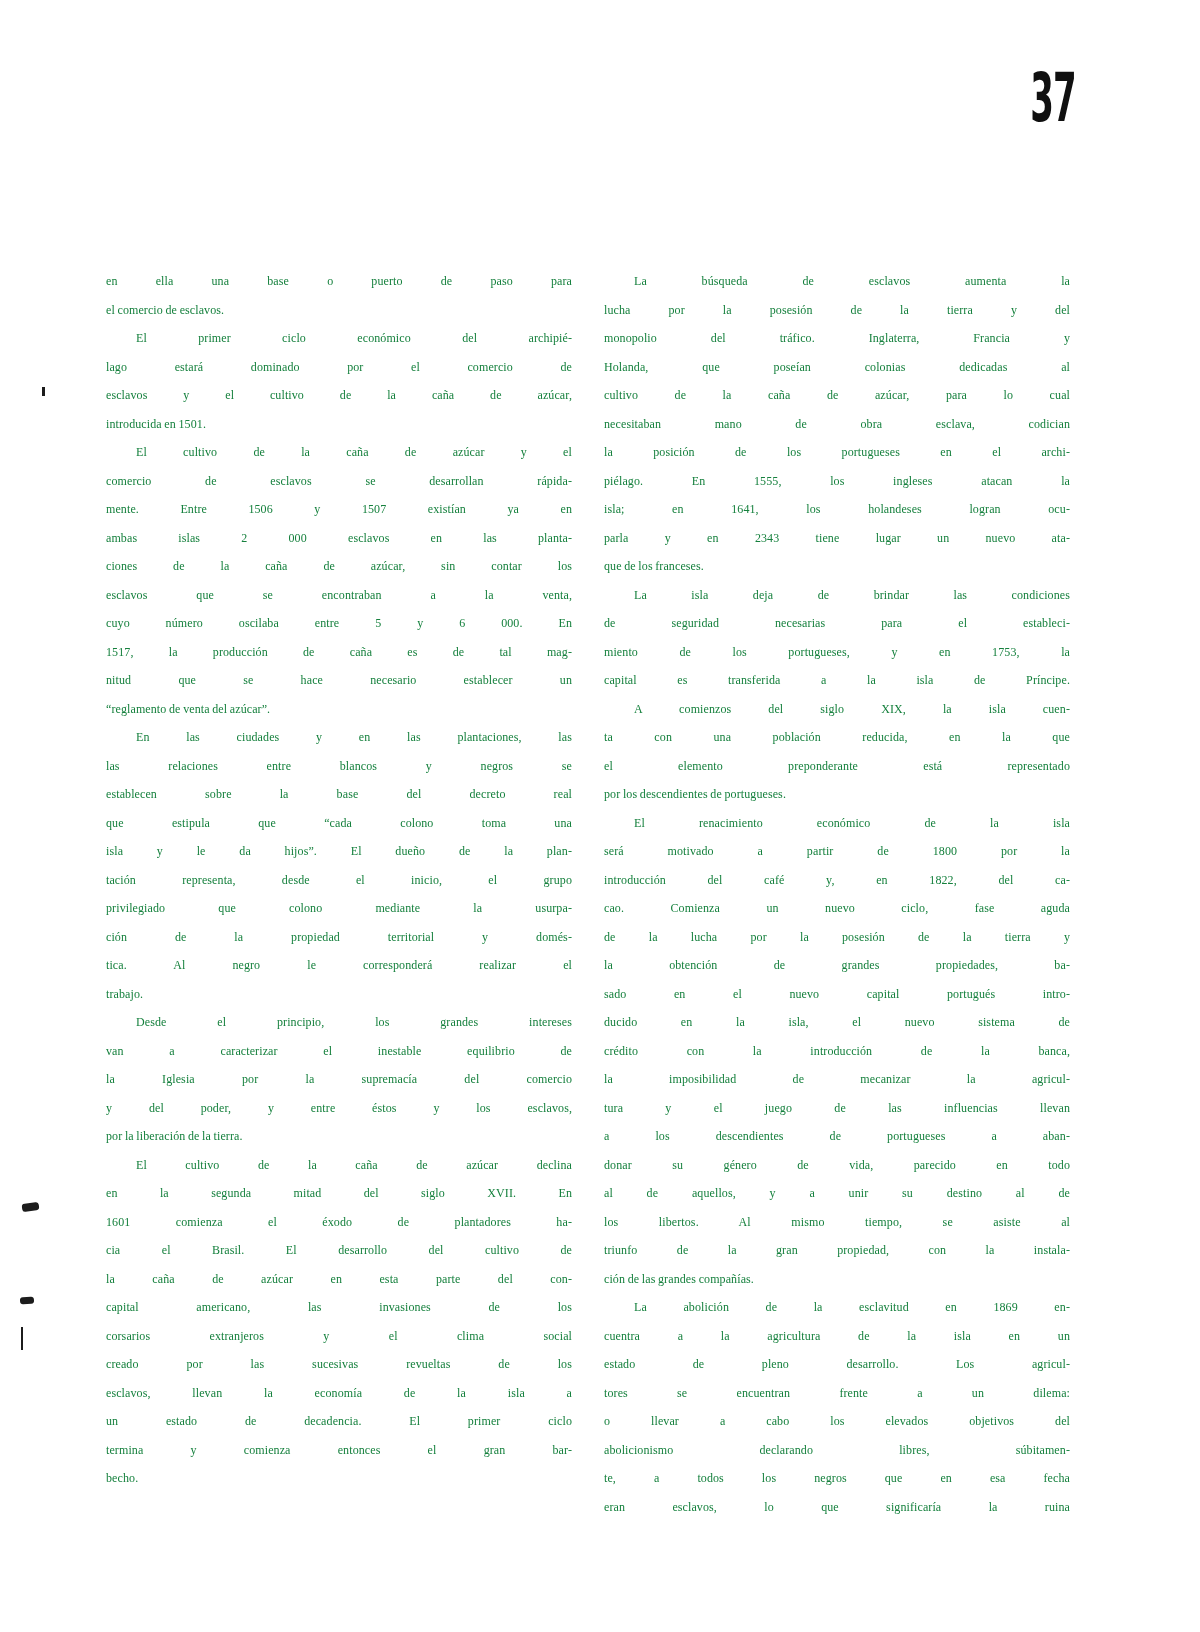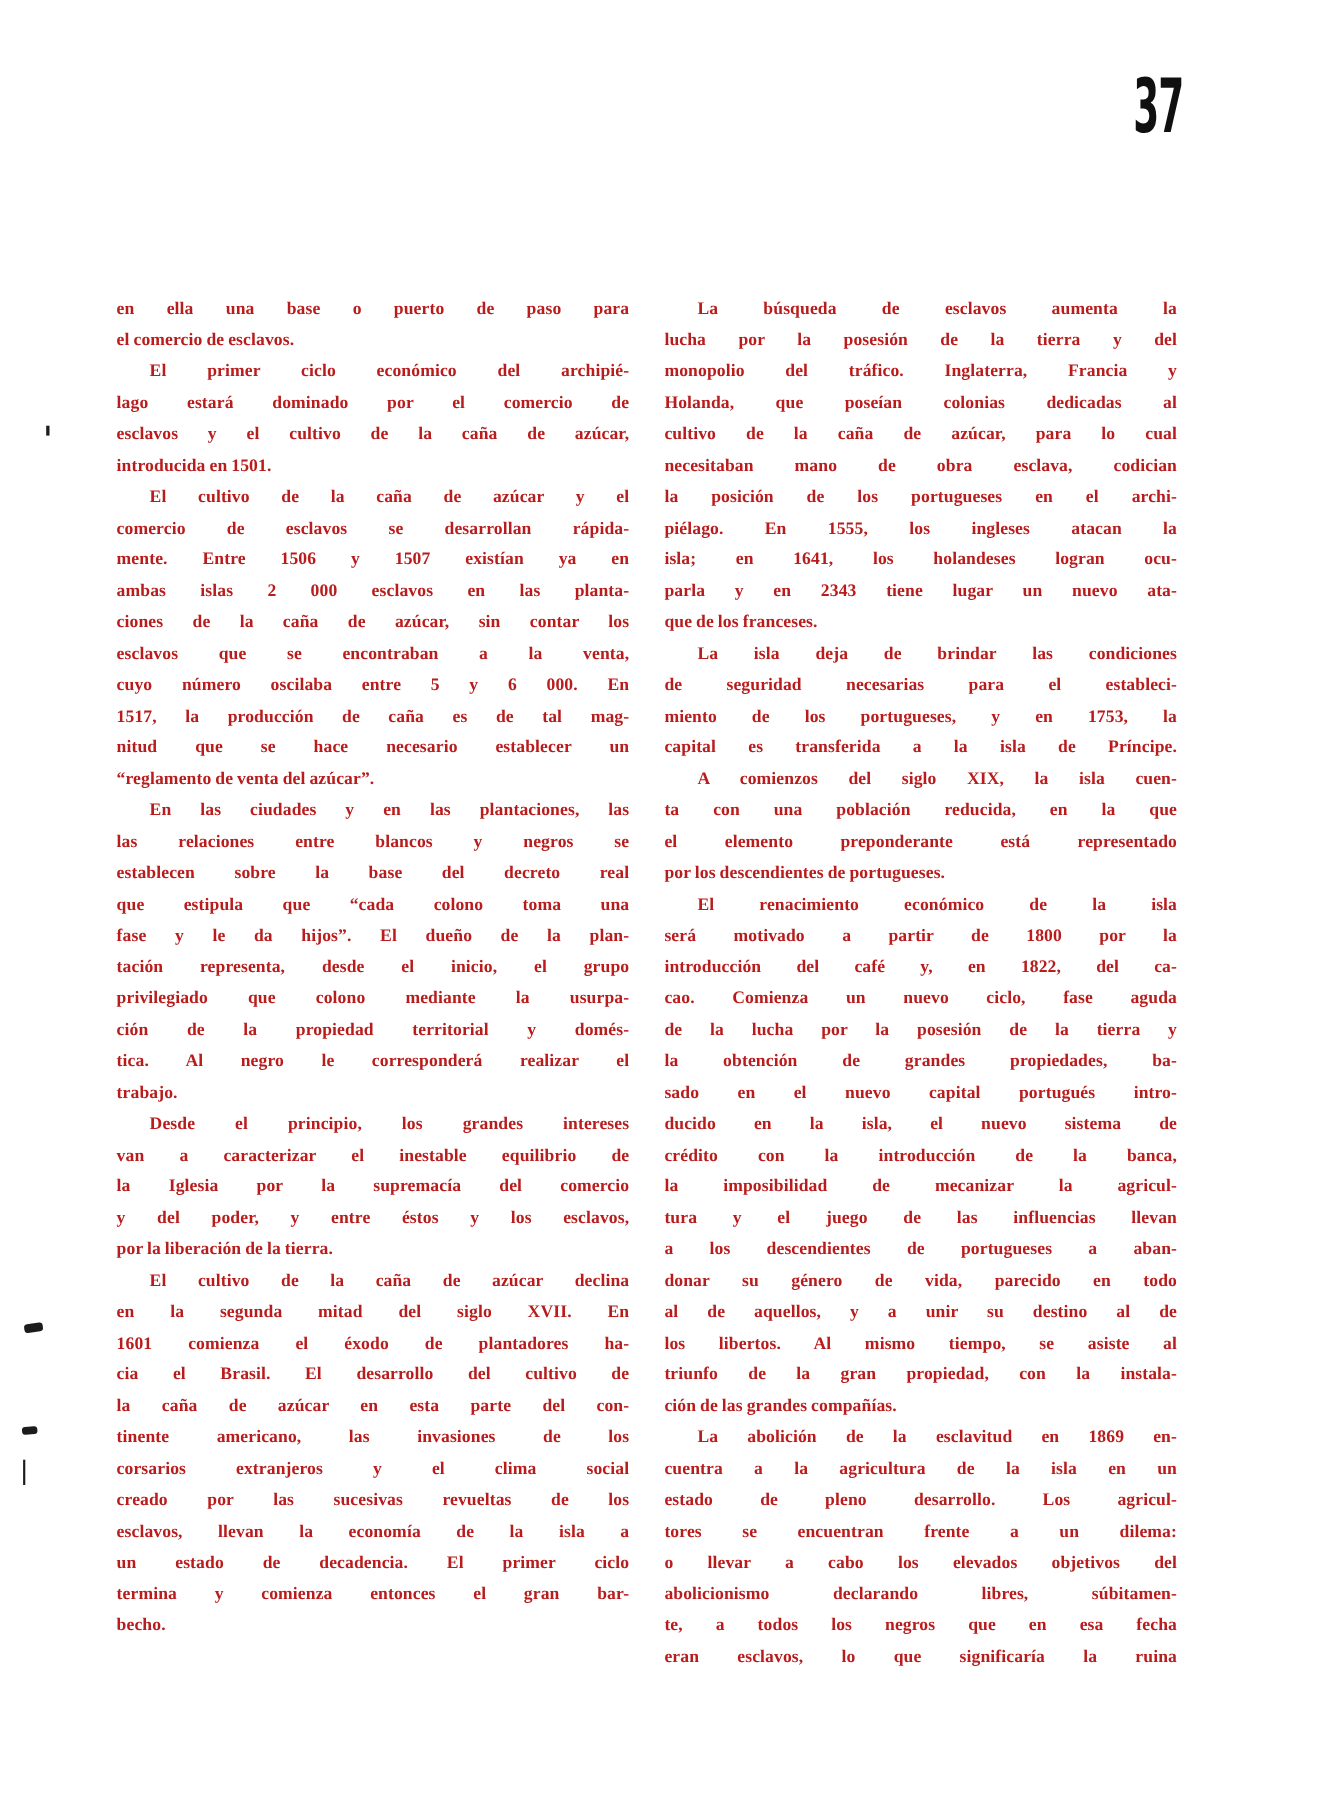--- a/index.html
+++ b/index.html
@@ -36,9 +36,9 @@
     position: absolute;
     top: 267px;
     width: 466px;
-    color: #b91c1c;
-    font-size: 16px;
-    font-weight: 700;
+    color: #15803d;
+    font-size: 12px;
+    font-weight: 400;
     line-height: 28.5px;
     letter-spacing: 0.1px;
   }

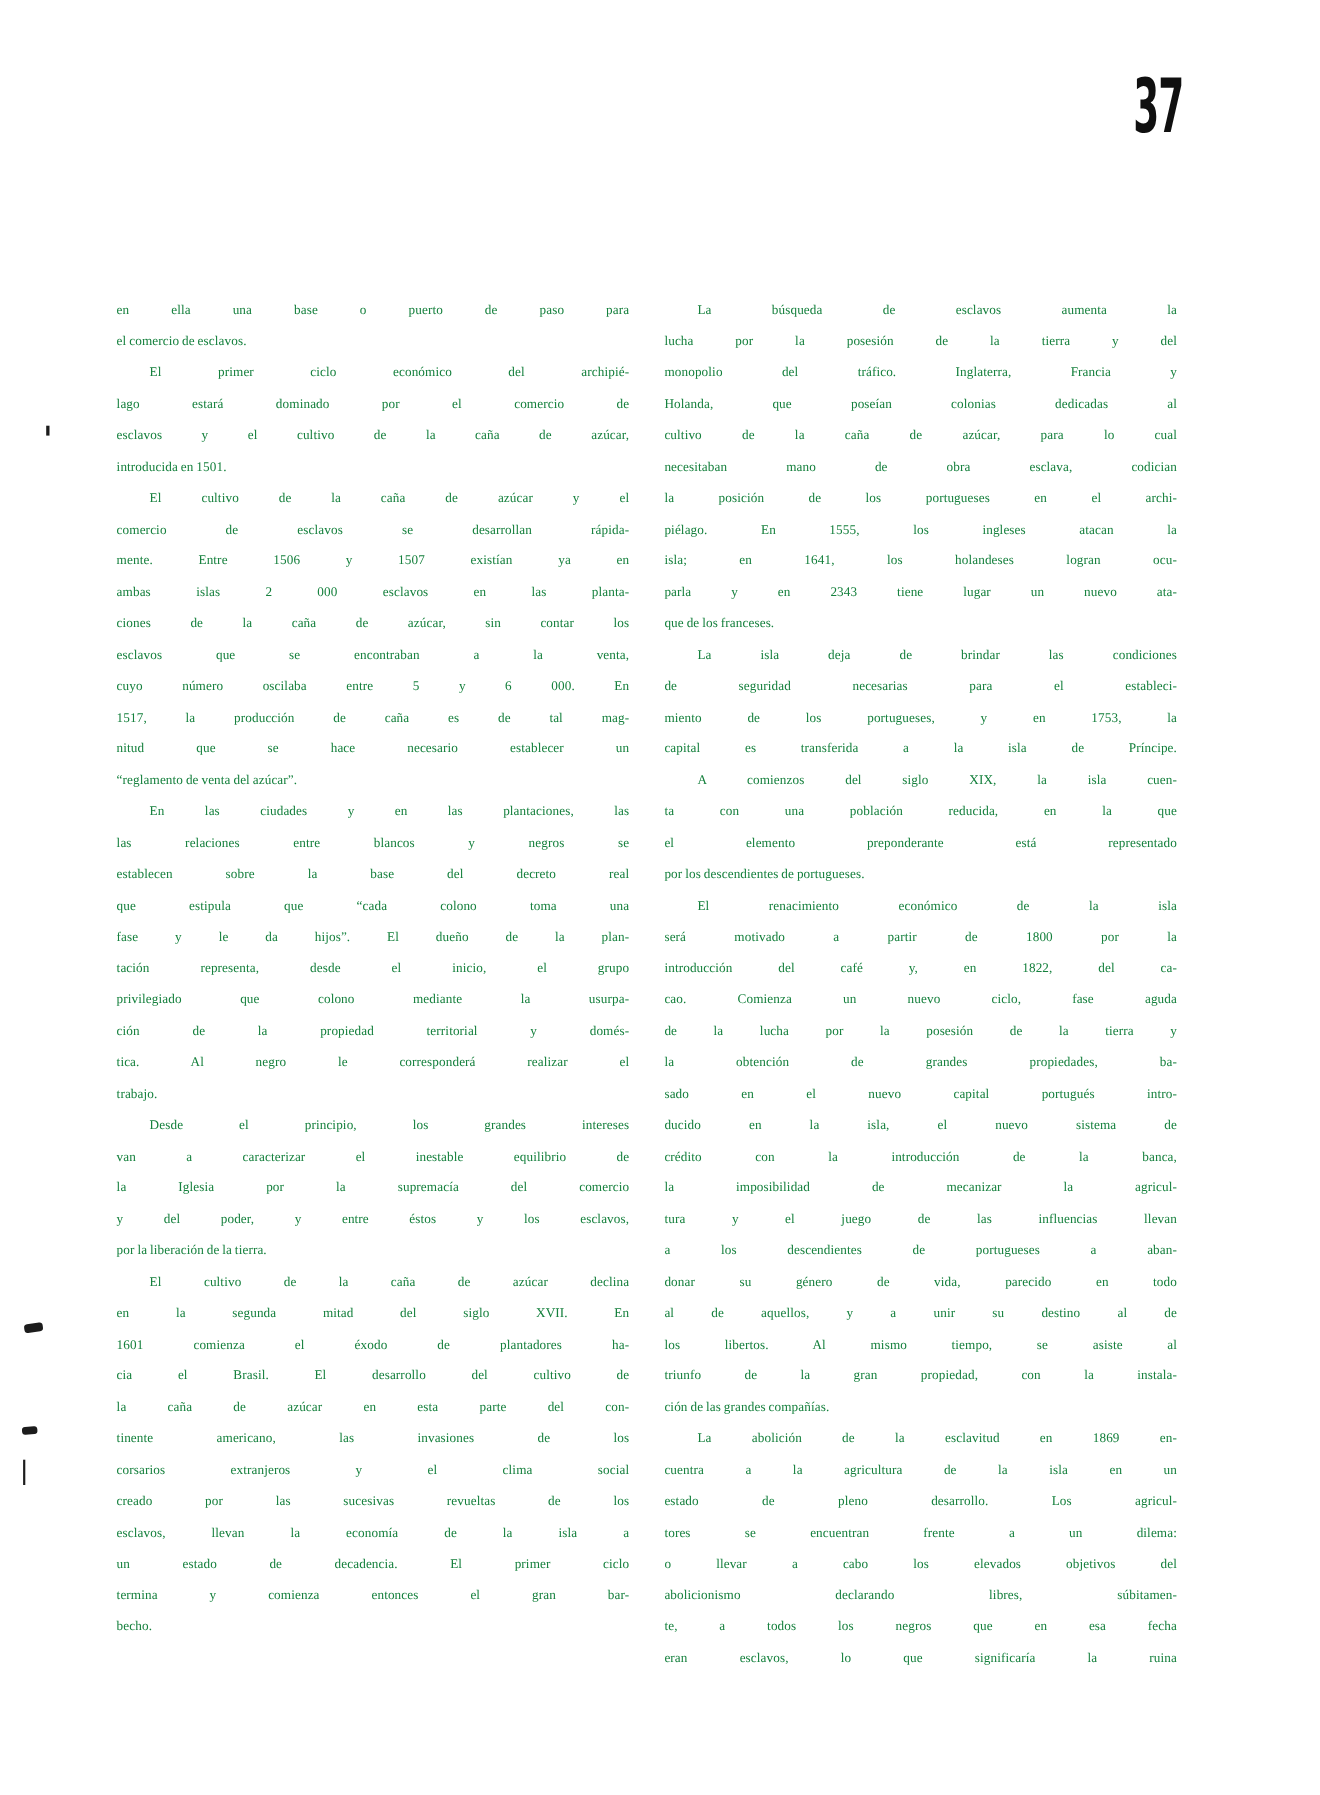--- a/index.html
+++ b/index.html
@@ -94,7 +94,7 @@
         <div class="line">las relaciones entre blancos y negros se</div>
         <div class="line">establecen sobre la base del decreto real</div>
         <div class="line">que estipula que “cada colono toma una</div>
-        <div class="line">fase y le da hijos”. El dueño de la plan-</div>
+        <div class="line">isla y le da hijos”. El dueño de la plan-</div>
         <div class="line">tación representa, desde el inicio, el grupo</div>
         <div class="line">privilegiado que colono mediante la usurpa-</div>
         <div class="line">ción de la propiedad territorial y domés-</div>

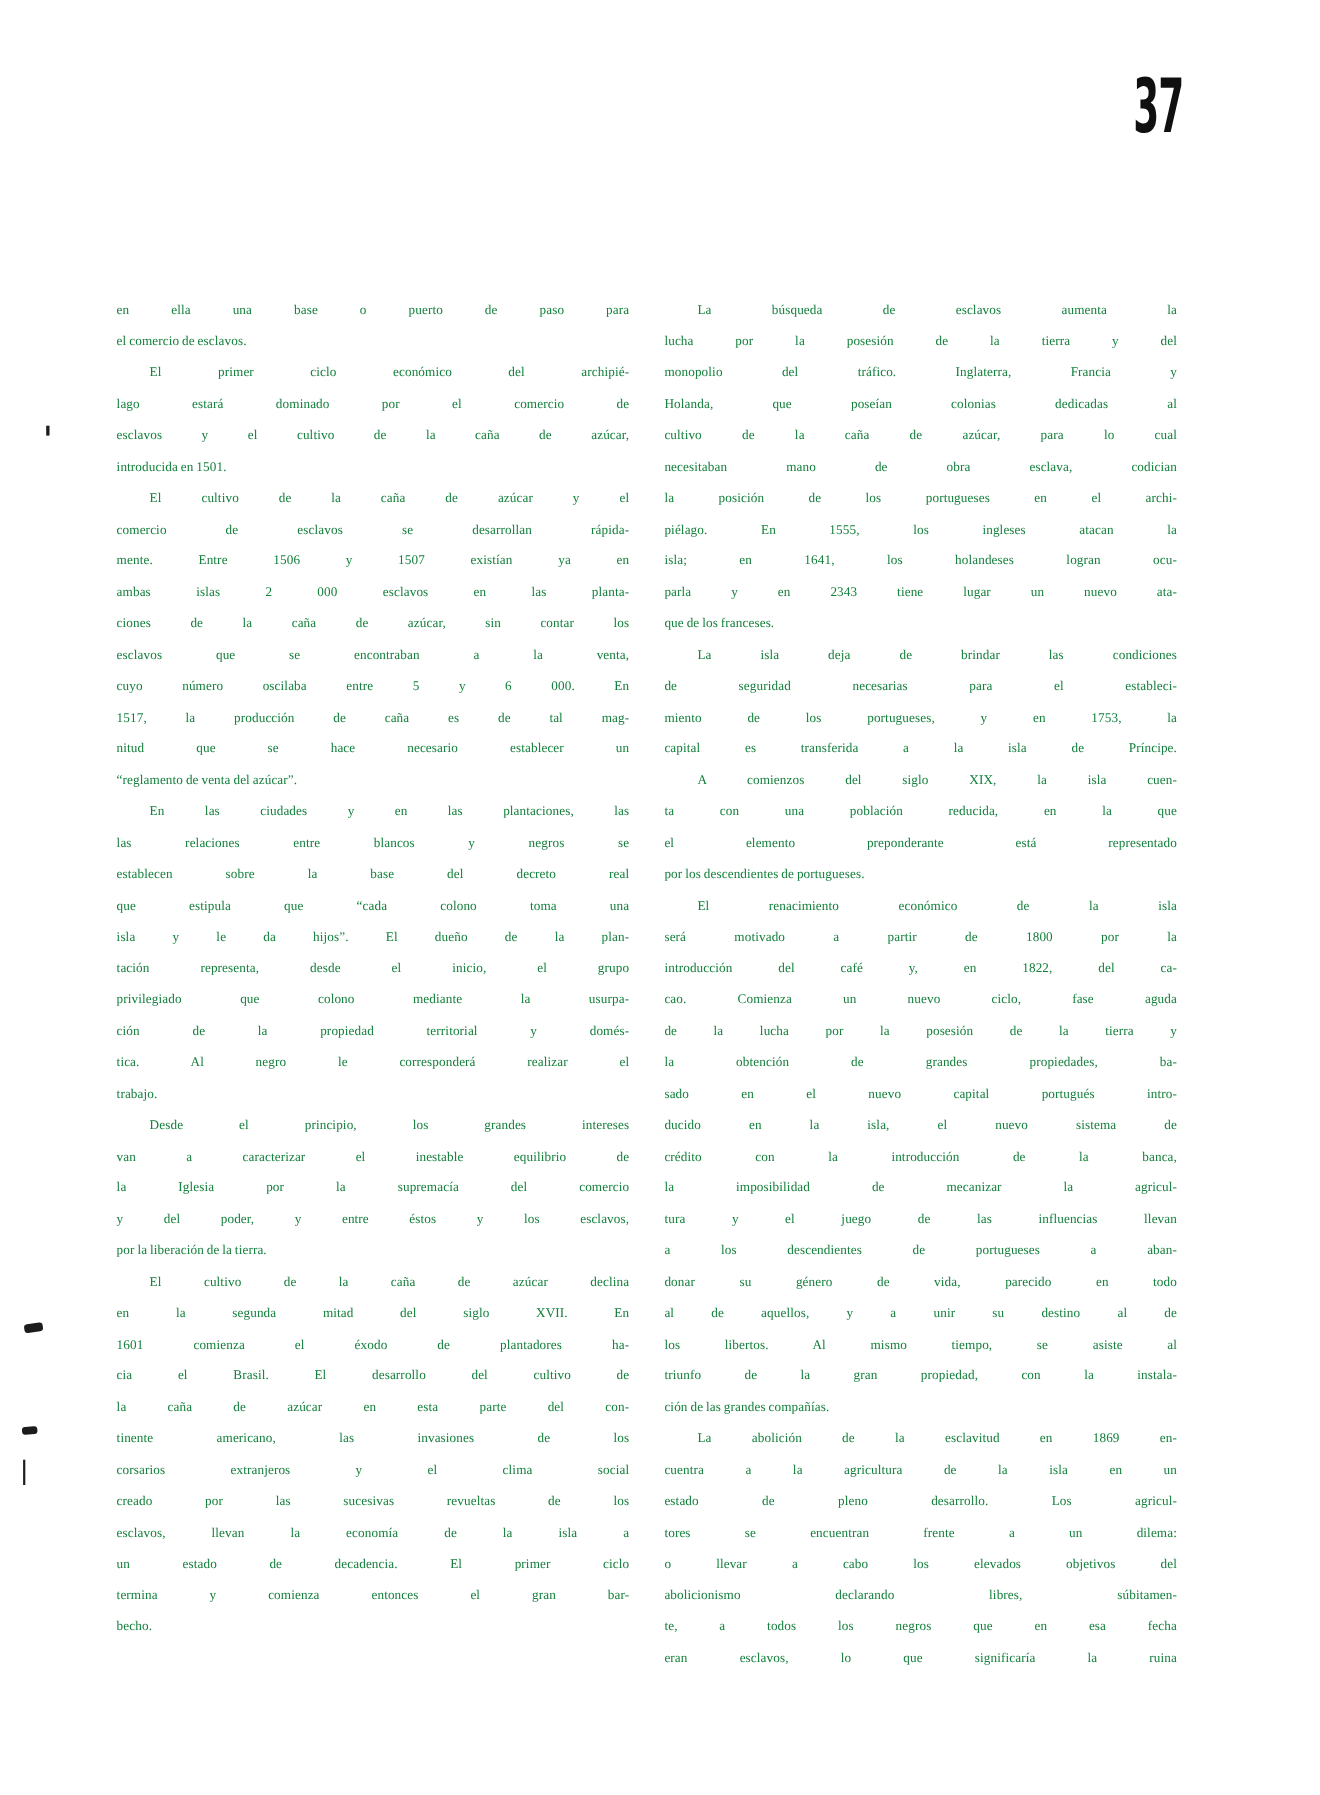--- a/index.html
+++ b/index.html
@@ -114,7 +114,7 @@
         <div class="line">1601 comienza el éxodo de plantadores ha-</div>
         <div class="line">cia el Brasil. El desarrollo del cultivo de</div>
         <div class="line">la caña de azúcar en esta parte del con-</div>
-        <div class="line">tinente americano, las invasiones de los</div>
+        <div class="line">capital americano, las invasiones de los</div>
         <div class="line">corsarios extranjeros y el clima social</div>
         <div class="line">creado por las sucesivas revueltas de los</div>
         <div class="line">esclavos, llevan la economía de la isla a</div>

